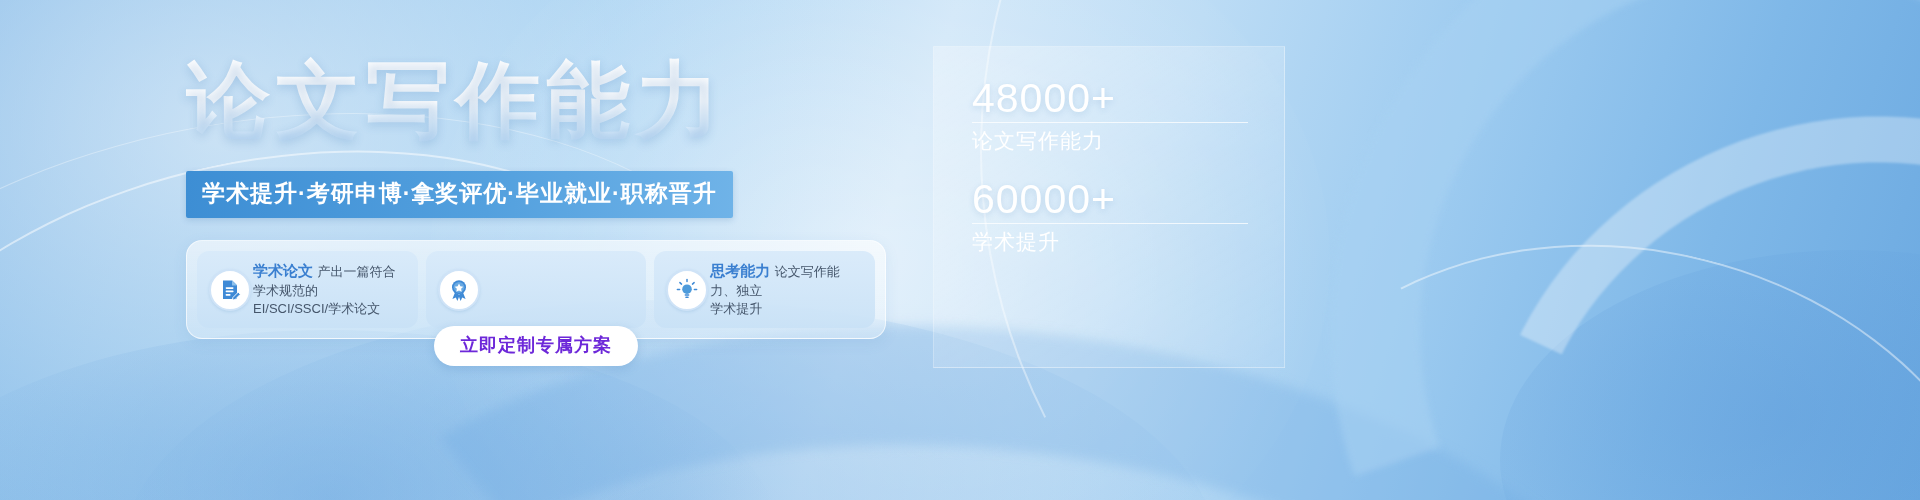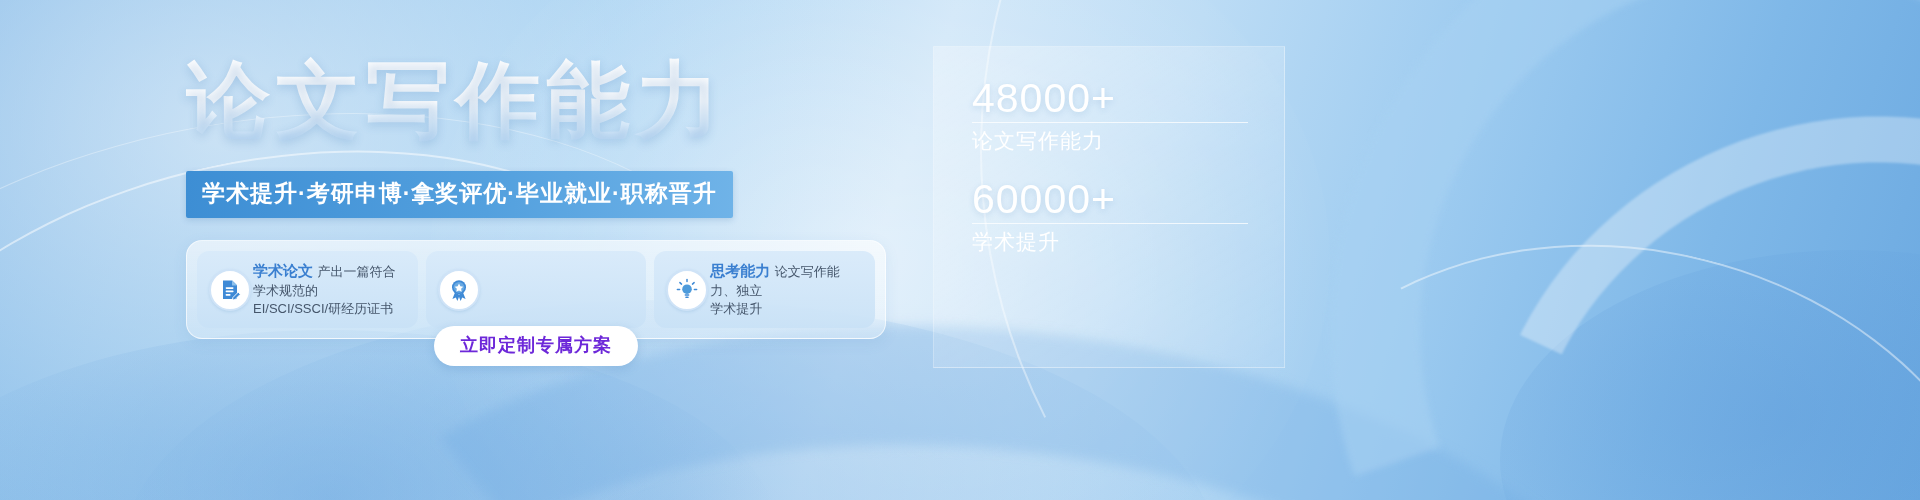--- a/index.html
+++ b/index.html
@@ -273,7 +273,7 @@
           <span class="card-title">学术论文</span>
           <span class="card-desc">
             <span>产出一篇符合学术规范的</span><br>
-            <span>EI/SCI/SSCI/研经历证书</span>
+            <span>EI/SCI/SSCI/学术论文</span>
           </span>
         </span>
       </div>

